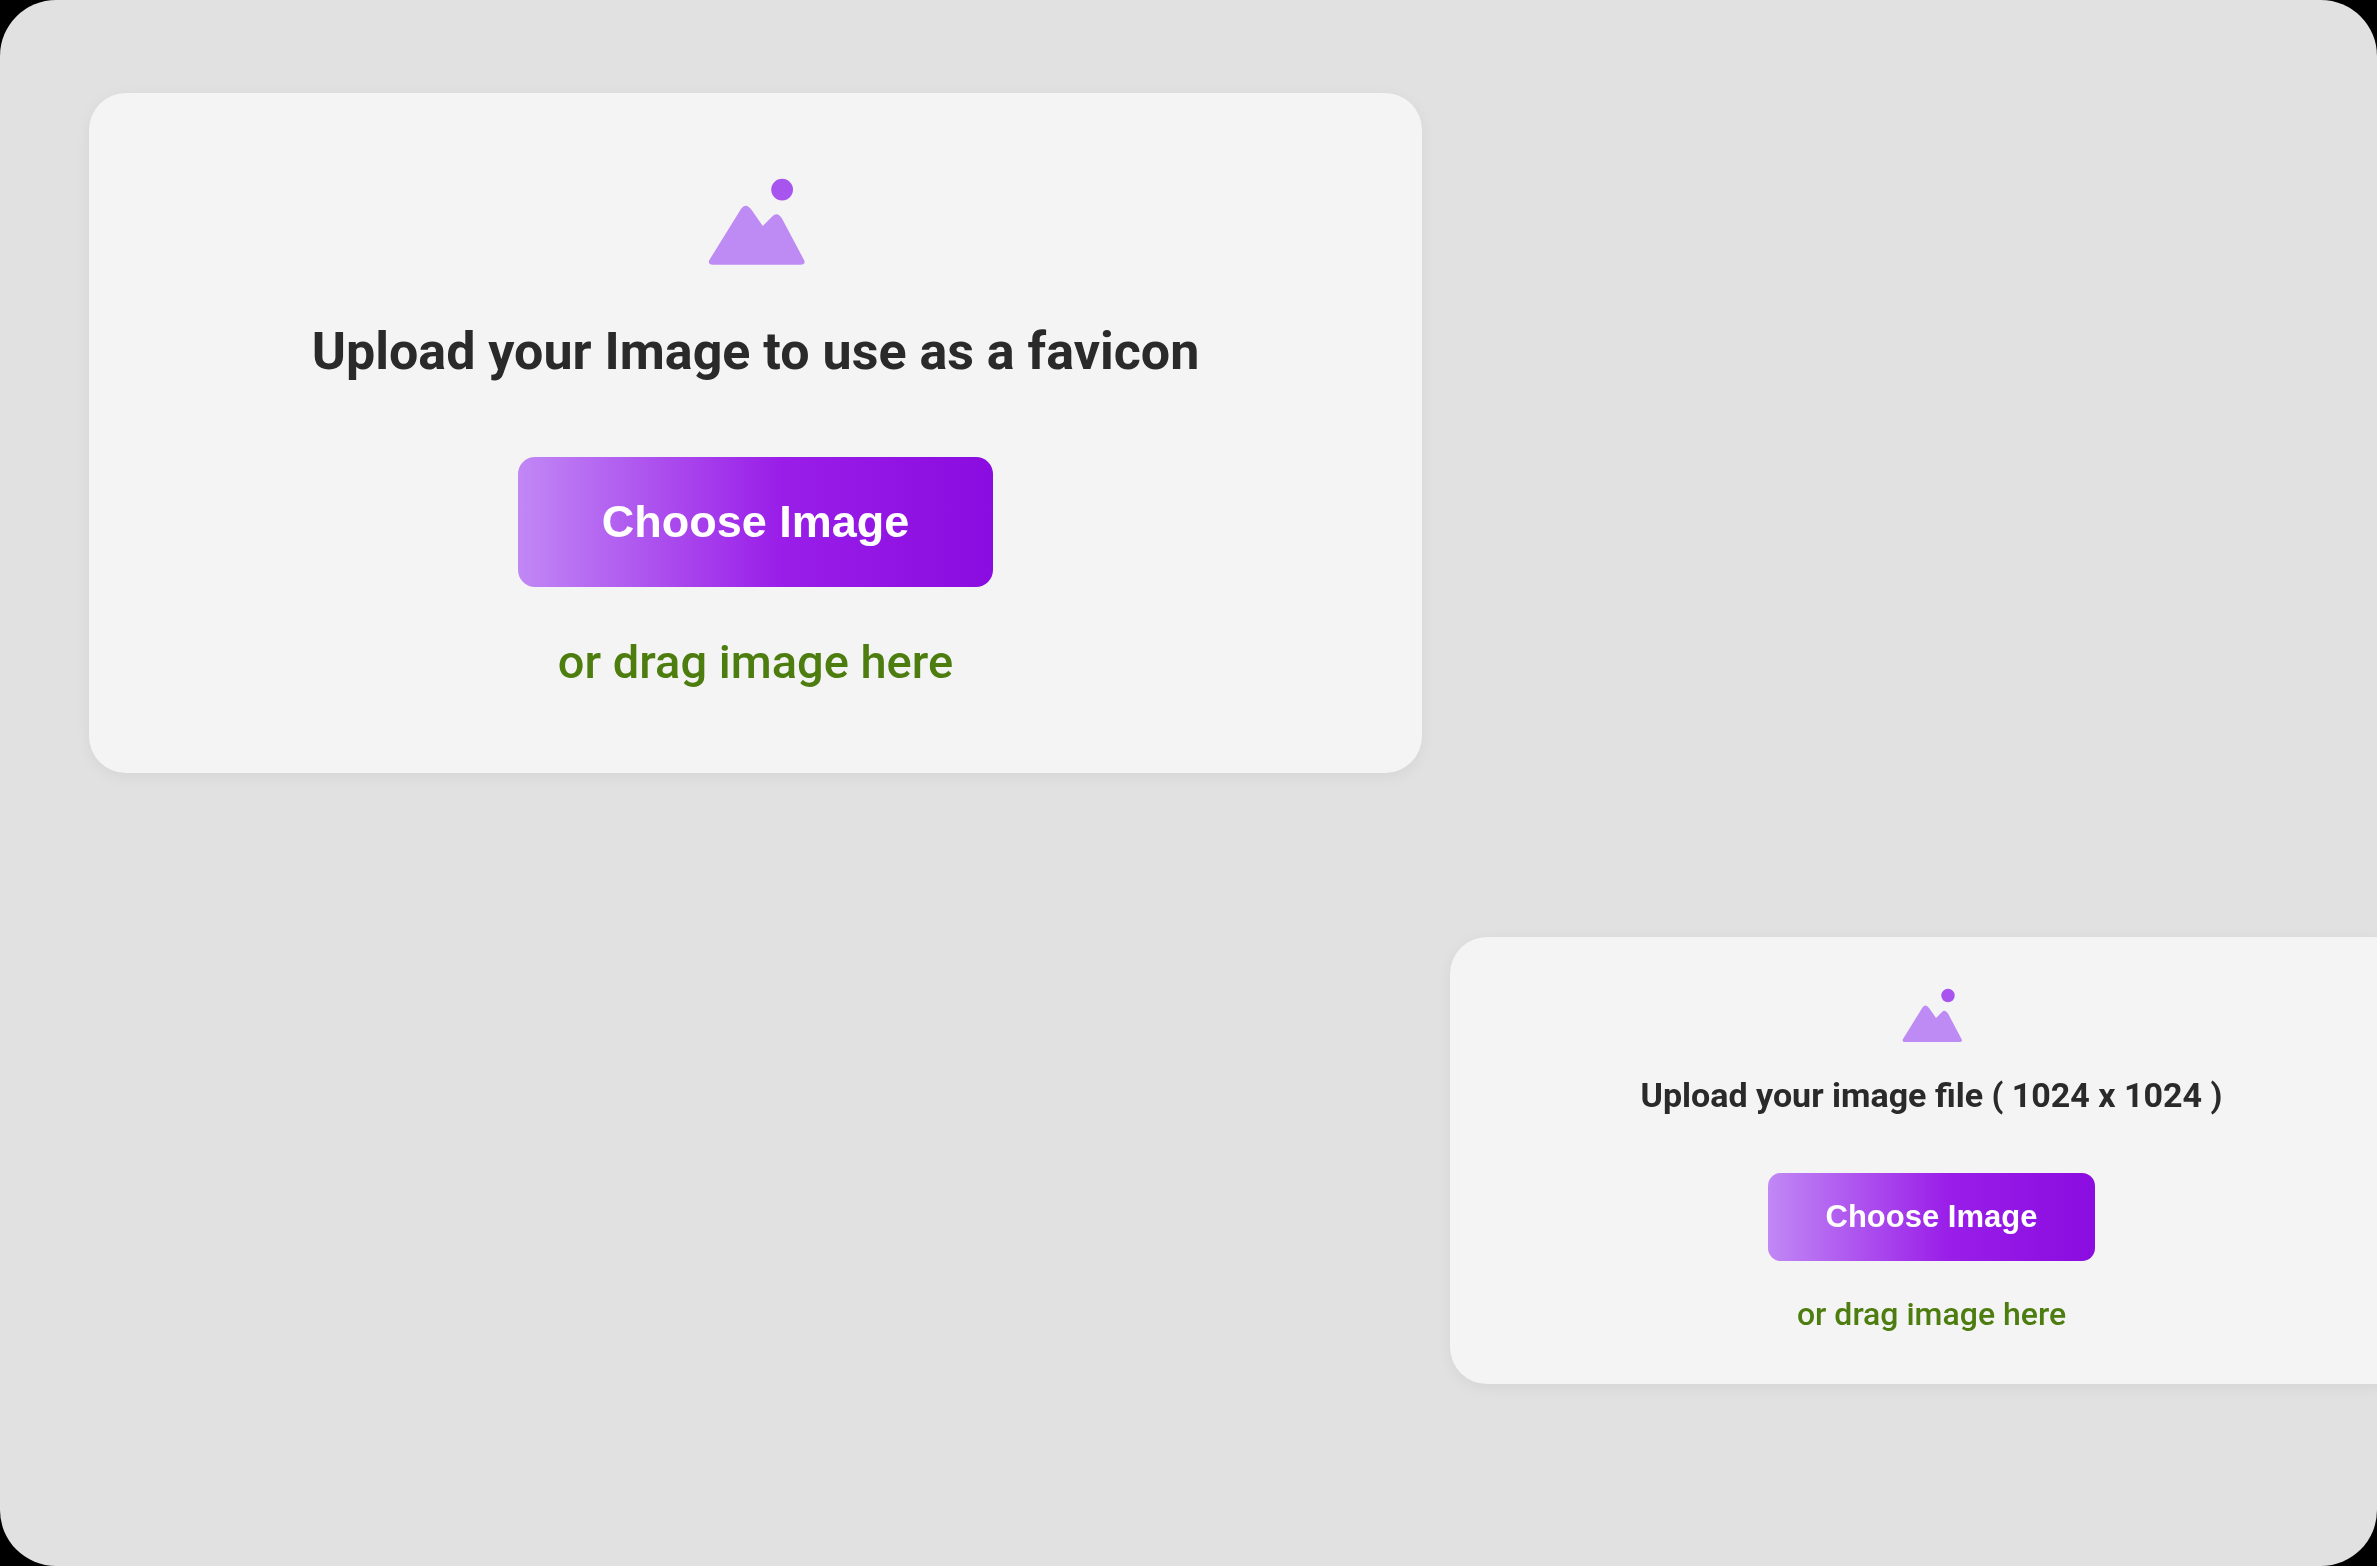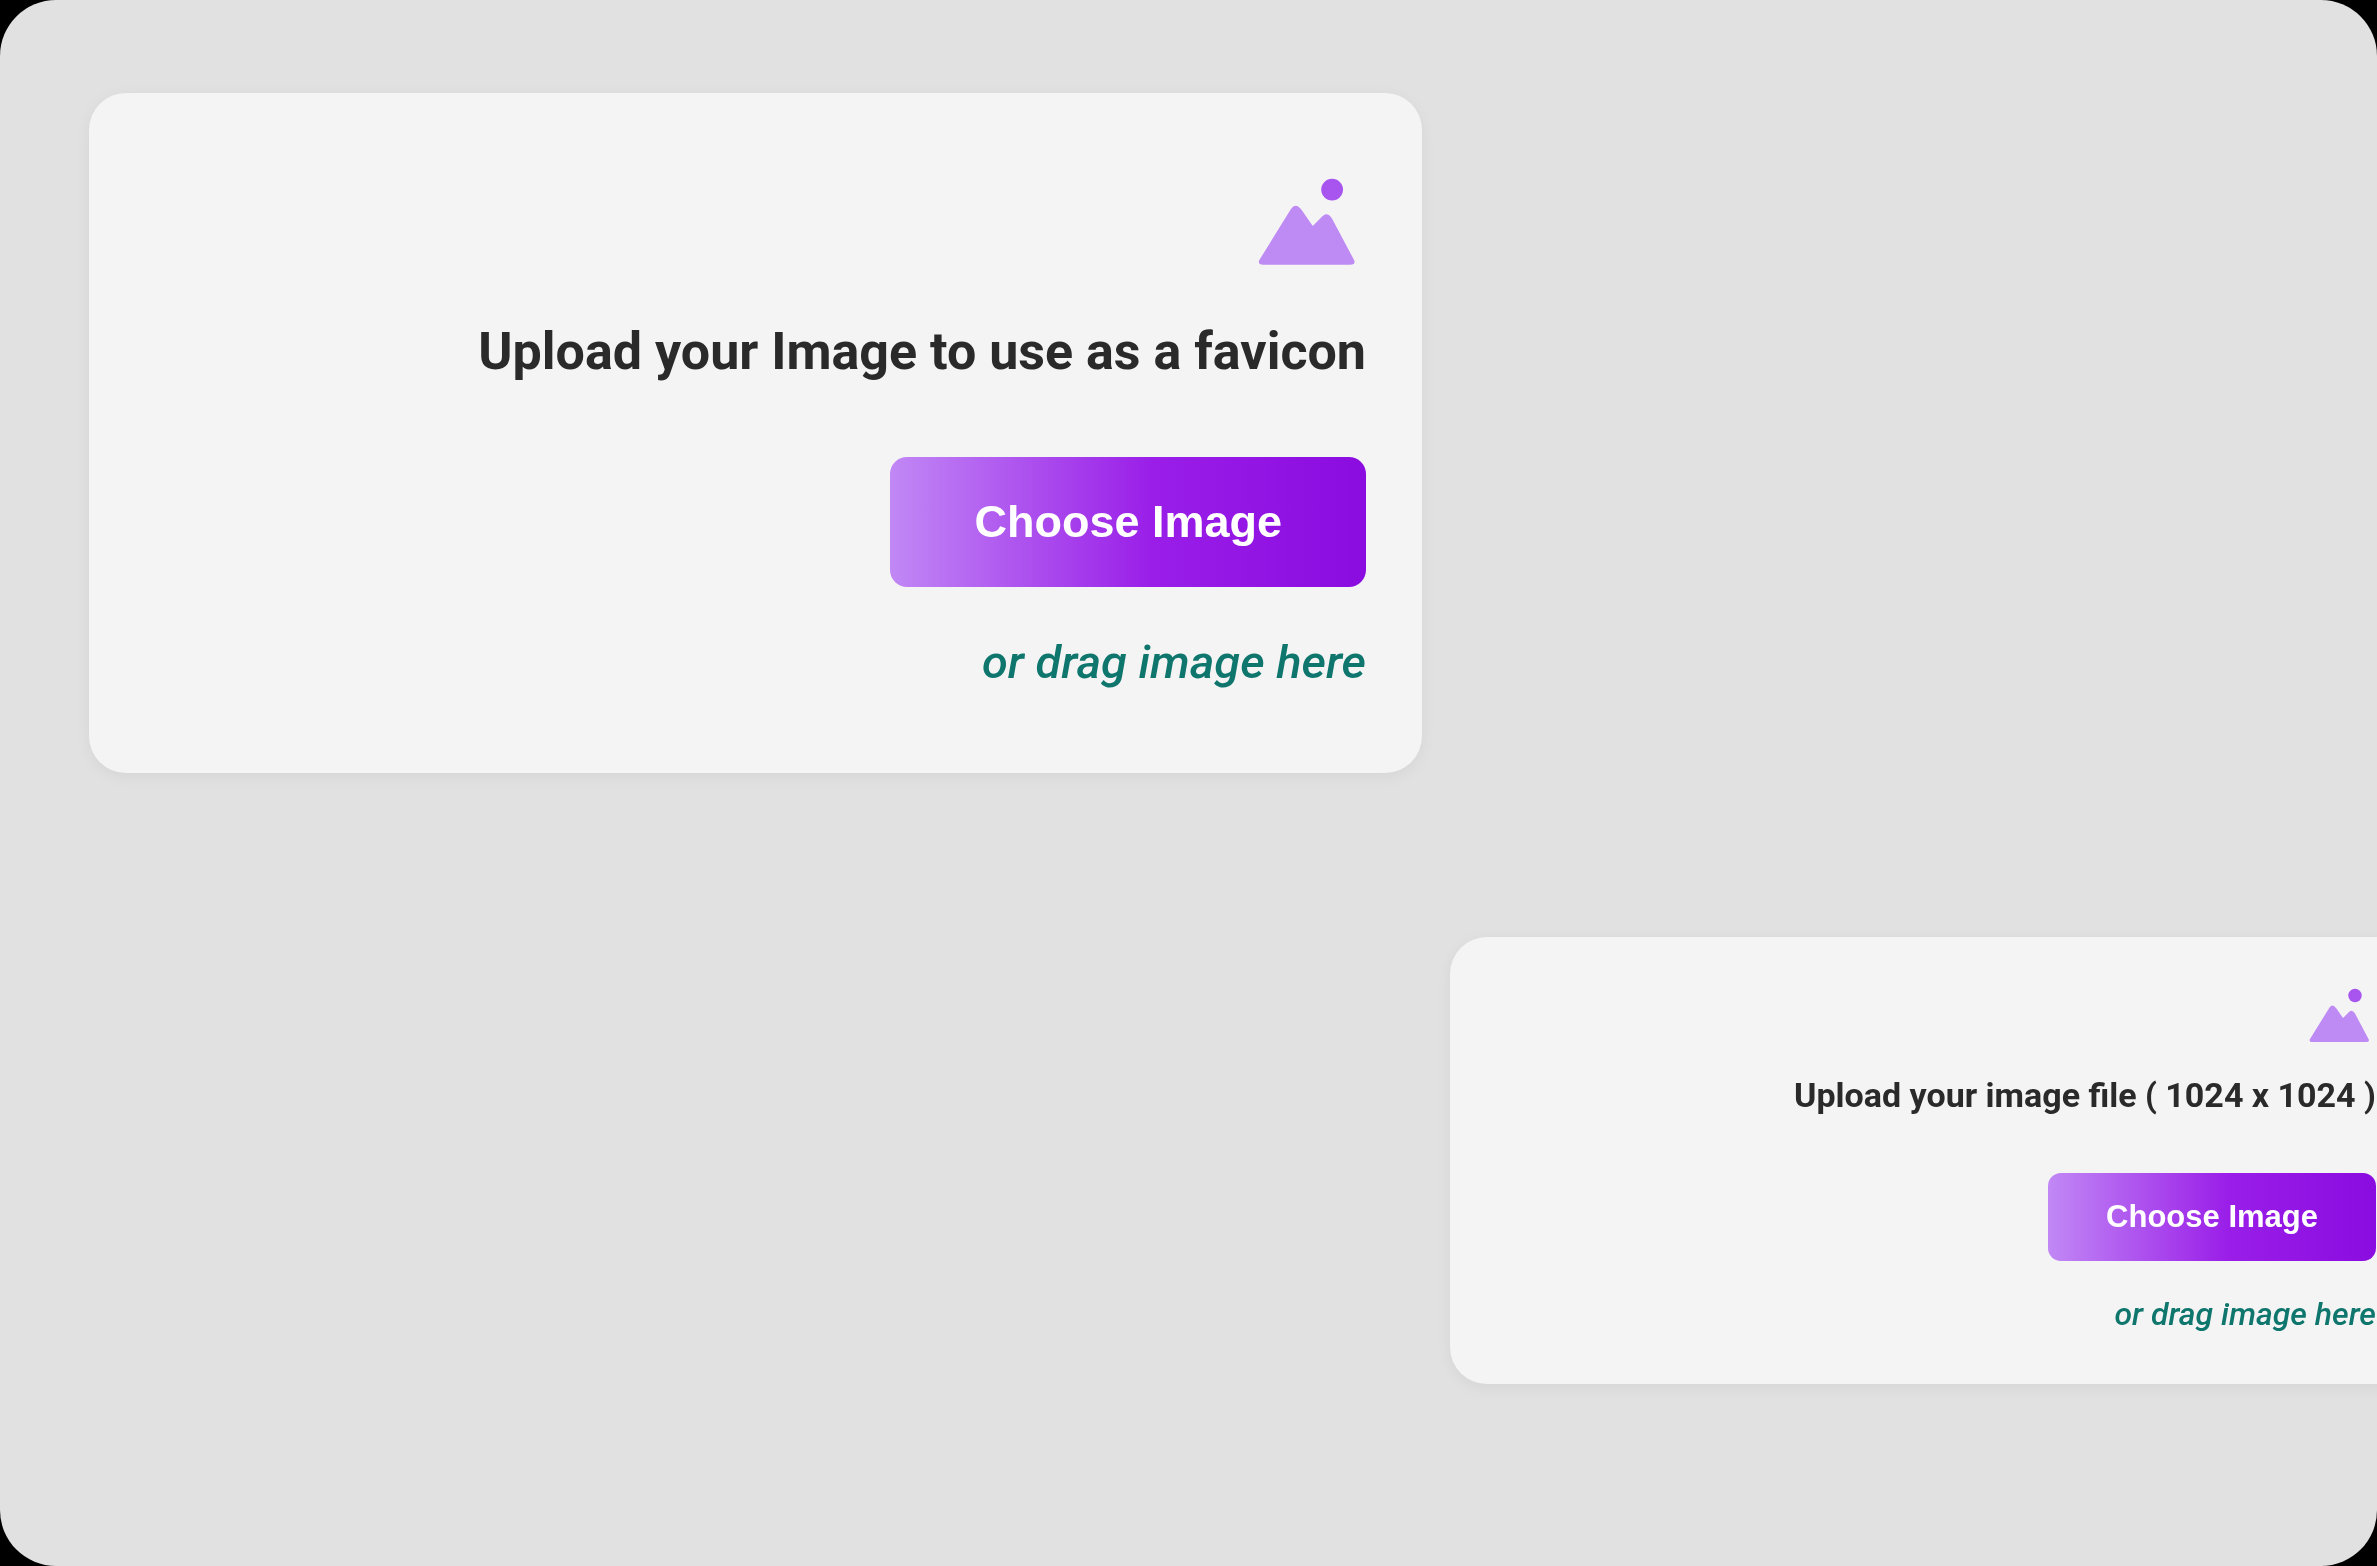--- a/index.html
+++ b/index.html
@@ -31,7 +31,7 @@
       border-radius: 37px;
       display: flex;
       flex-direction: column;
-      align-items: flex-end;
+      align-items: center;
       box-shadow: 0 3.7px 15px rgba(0,0,0,0.05);
       position: absolute;
     }

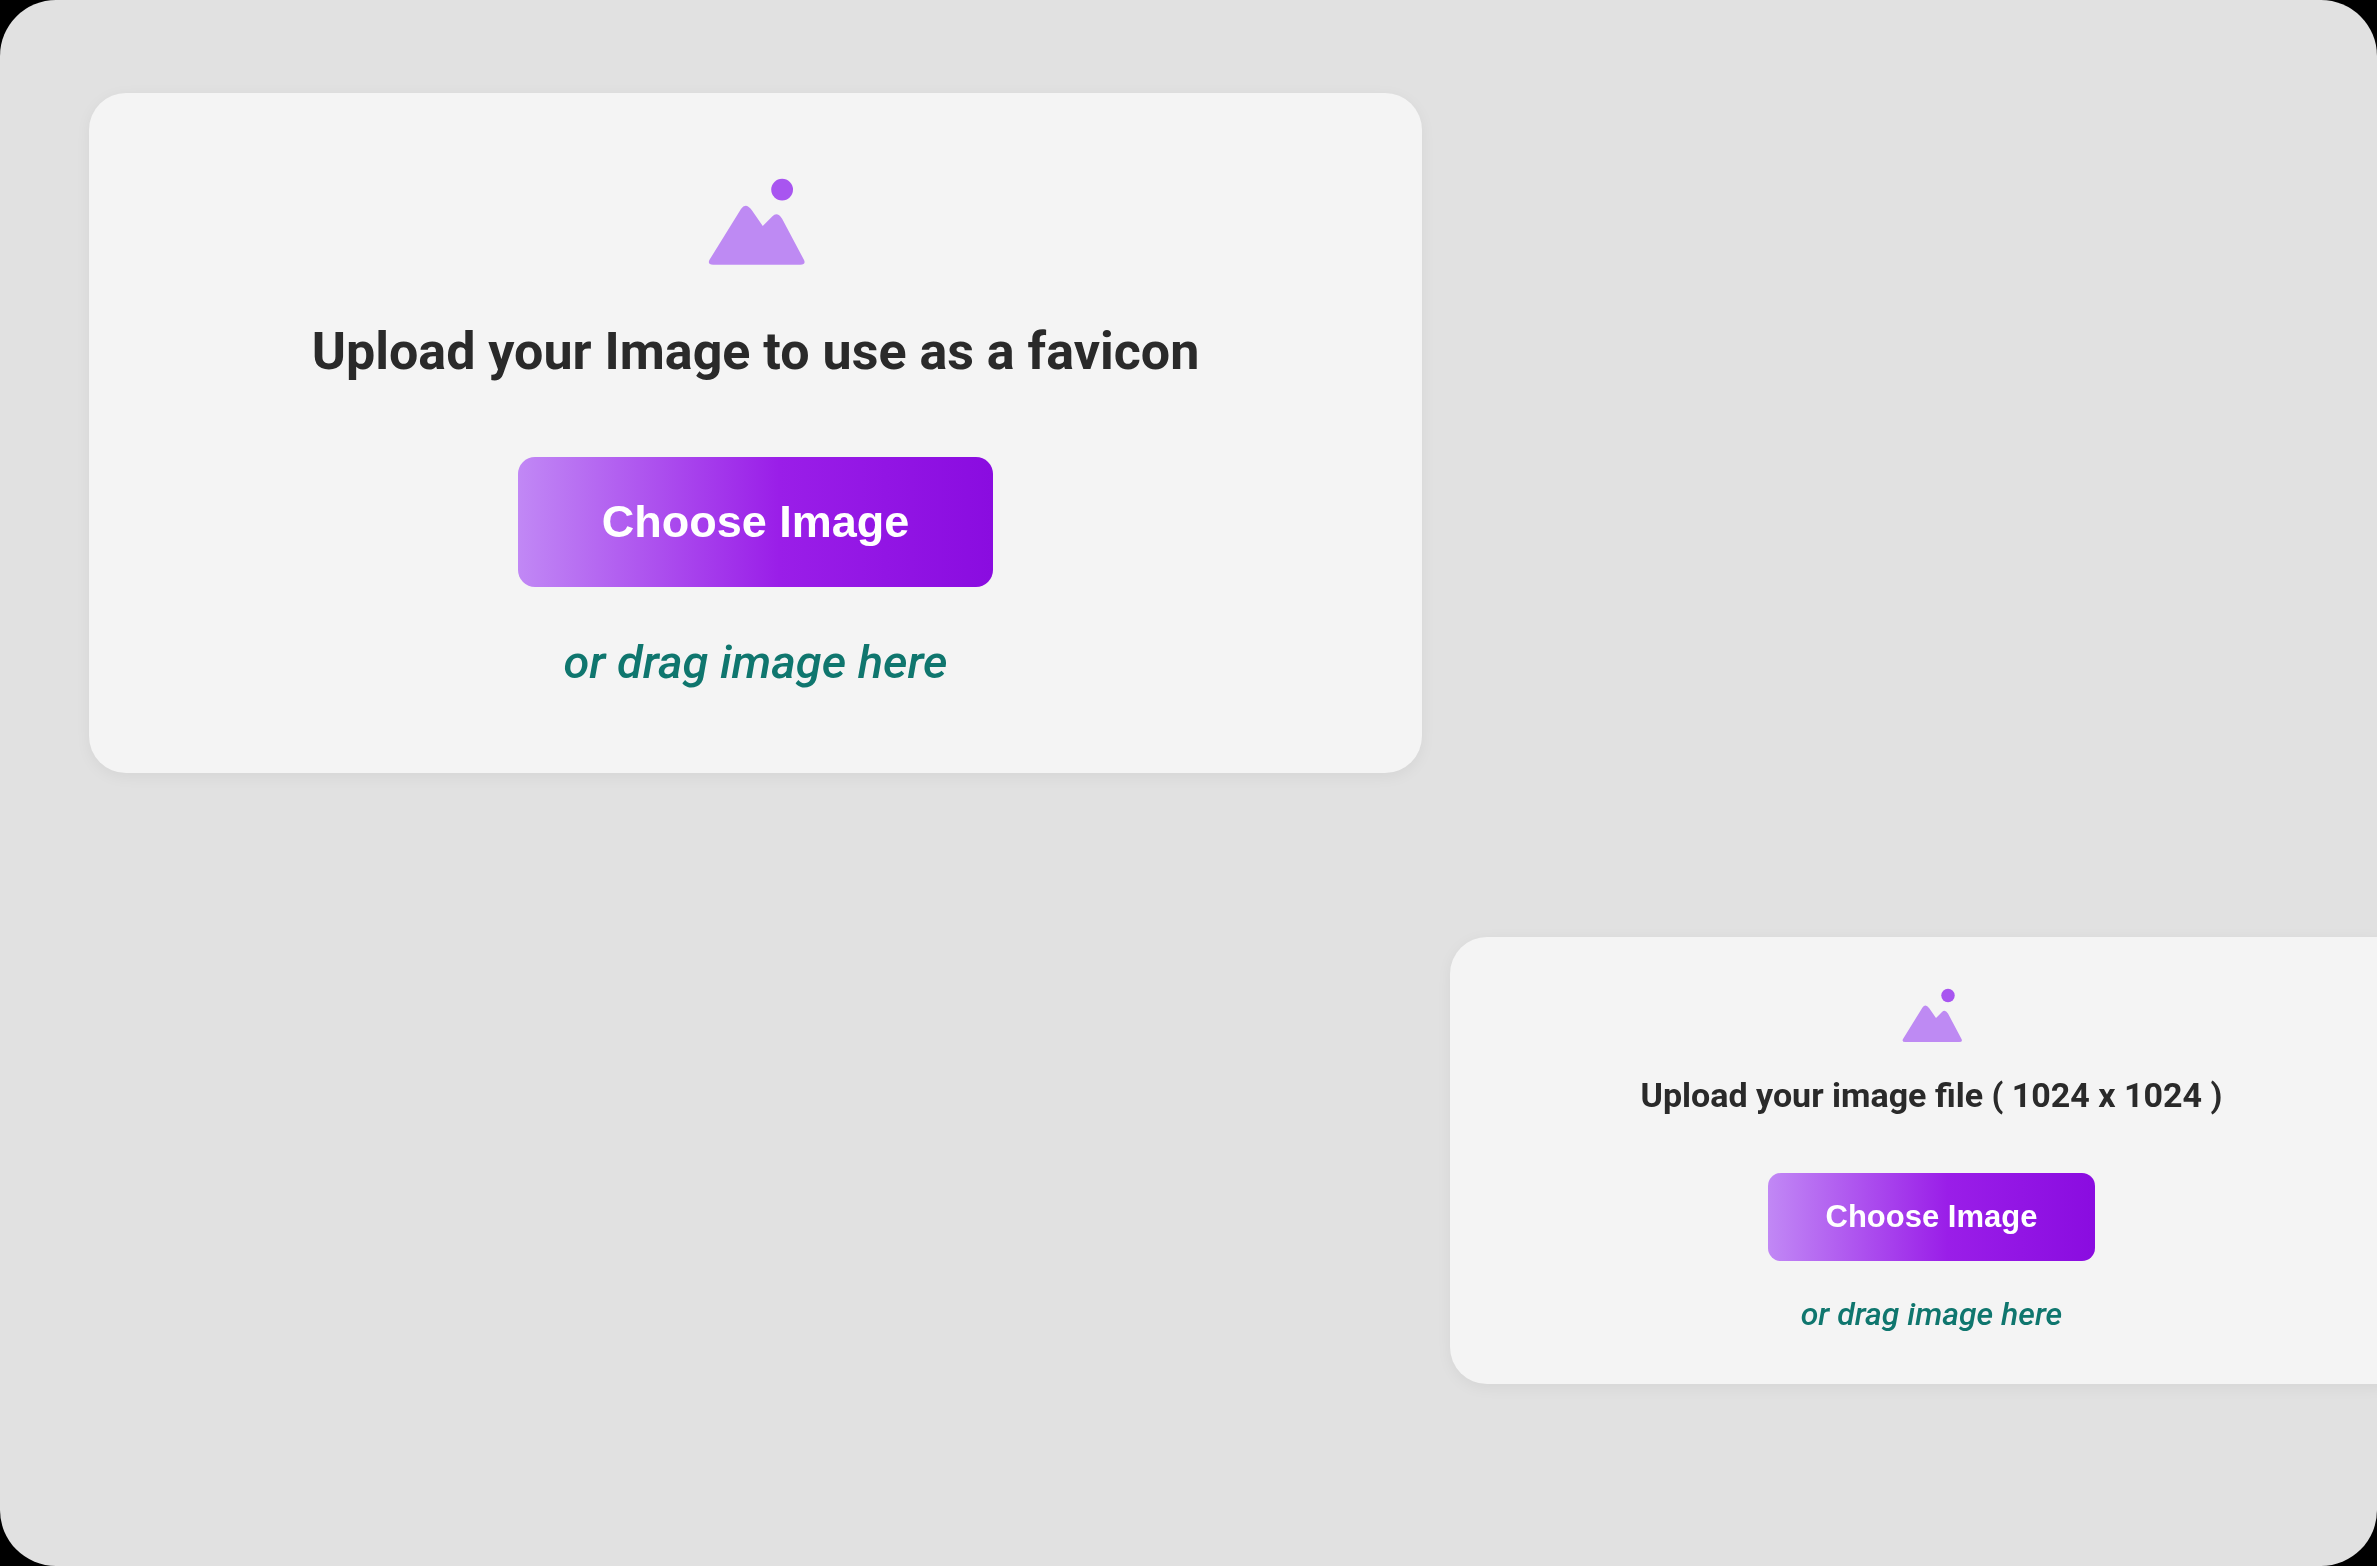--- a/index.html
+++ b/index.html
@@ -110,9 +110,8 @@
     }
     
     .drag-hint {
-      color: #0f766e;
+      color: #4d7c0f;
       font-weight: 500;
-      font-style: italic;
     }
     
     .upload-card.large .drag-hint {

